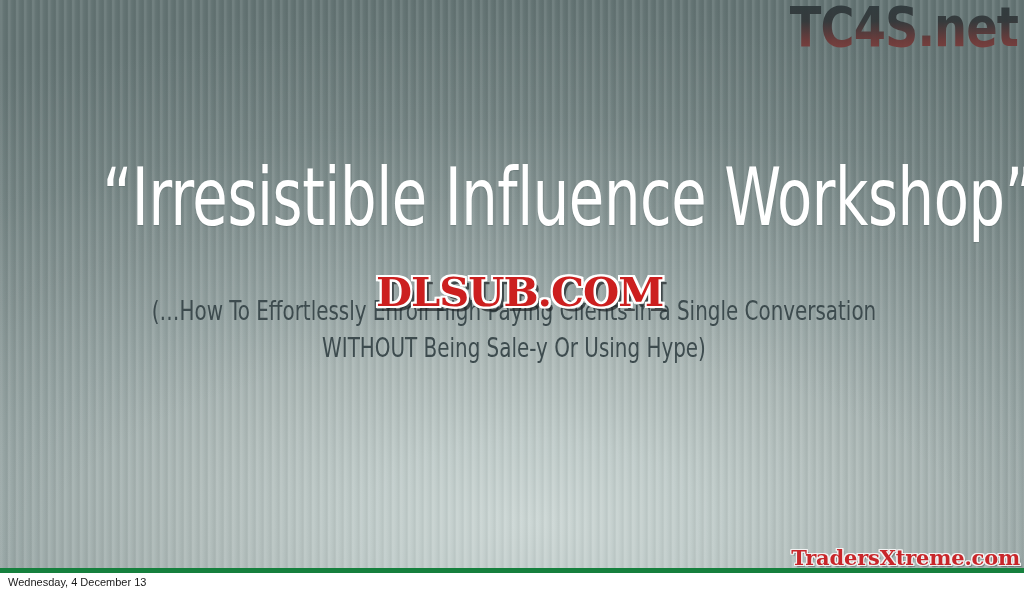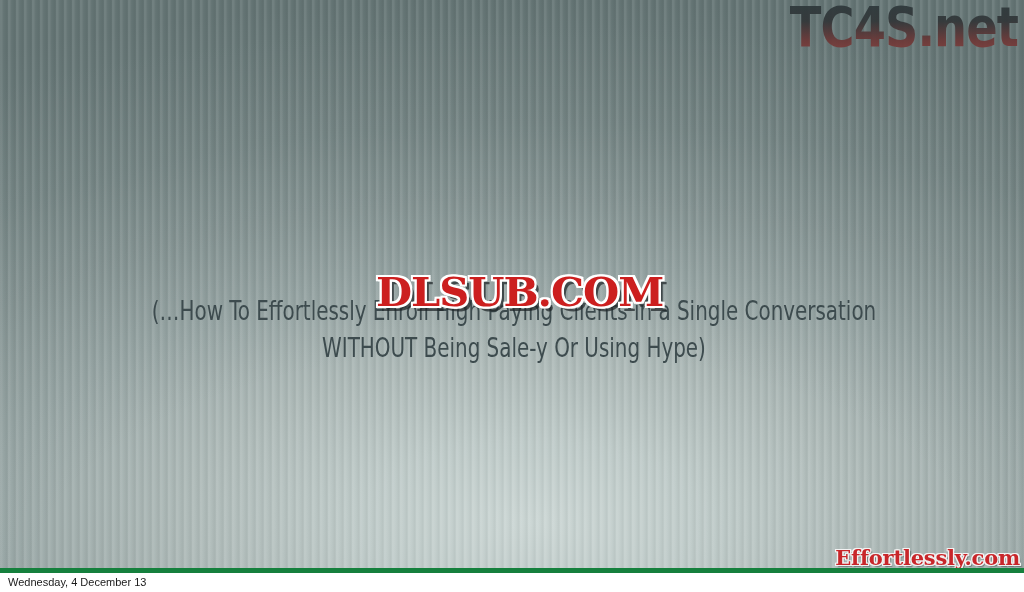--- a/index.html
+++ b/index.html
@@ -208,6 +208,9 @@
 
     <div class="wm-tc4s">TC4S.net</div>
 
+    <div class="title-block">
+      <h1 class="slide-title">“Irresistible Influence Workshop”</h1>
+    </div>
 
     <div class="subtitle-block">
       <div class="subtitle-line">(…How To Effortlessly Enroll High Paying Clients in a Single Conversation</div>

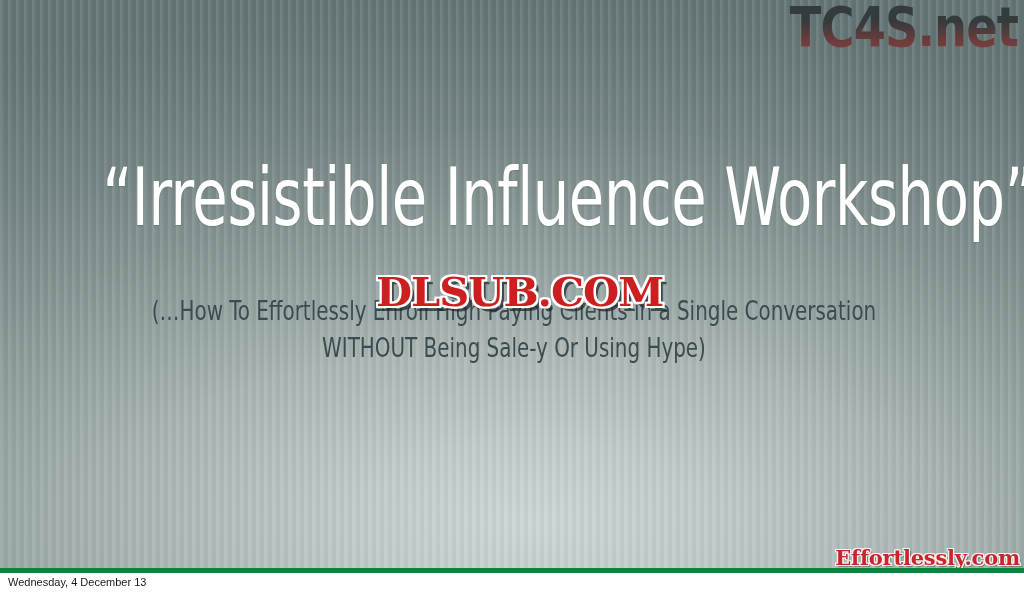--- a/index.html
+++ b/index.html
@@ -219,7 +219,7 @@
 
     <div class="wm-dlsub">DLSUB.COM</div>
 
-    <div class="wm-traders">Effortlessly.com</div>
+    <div class="wm-traders">TradersXtreme.com</div>
 
   </div>
 

